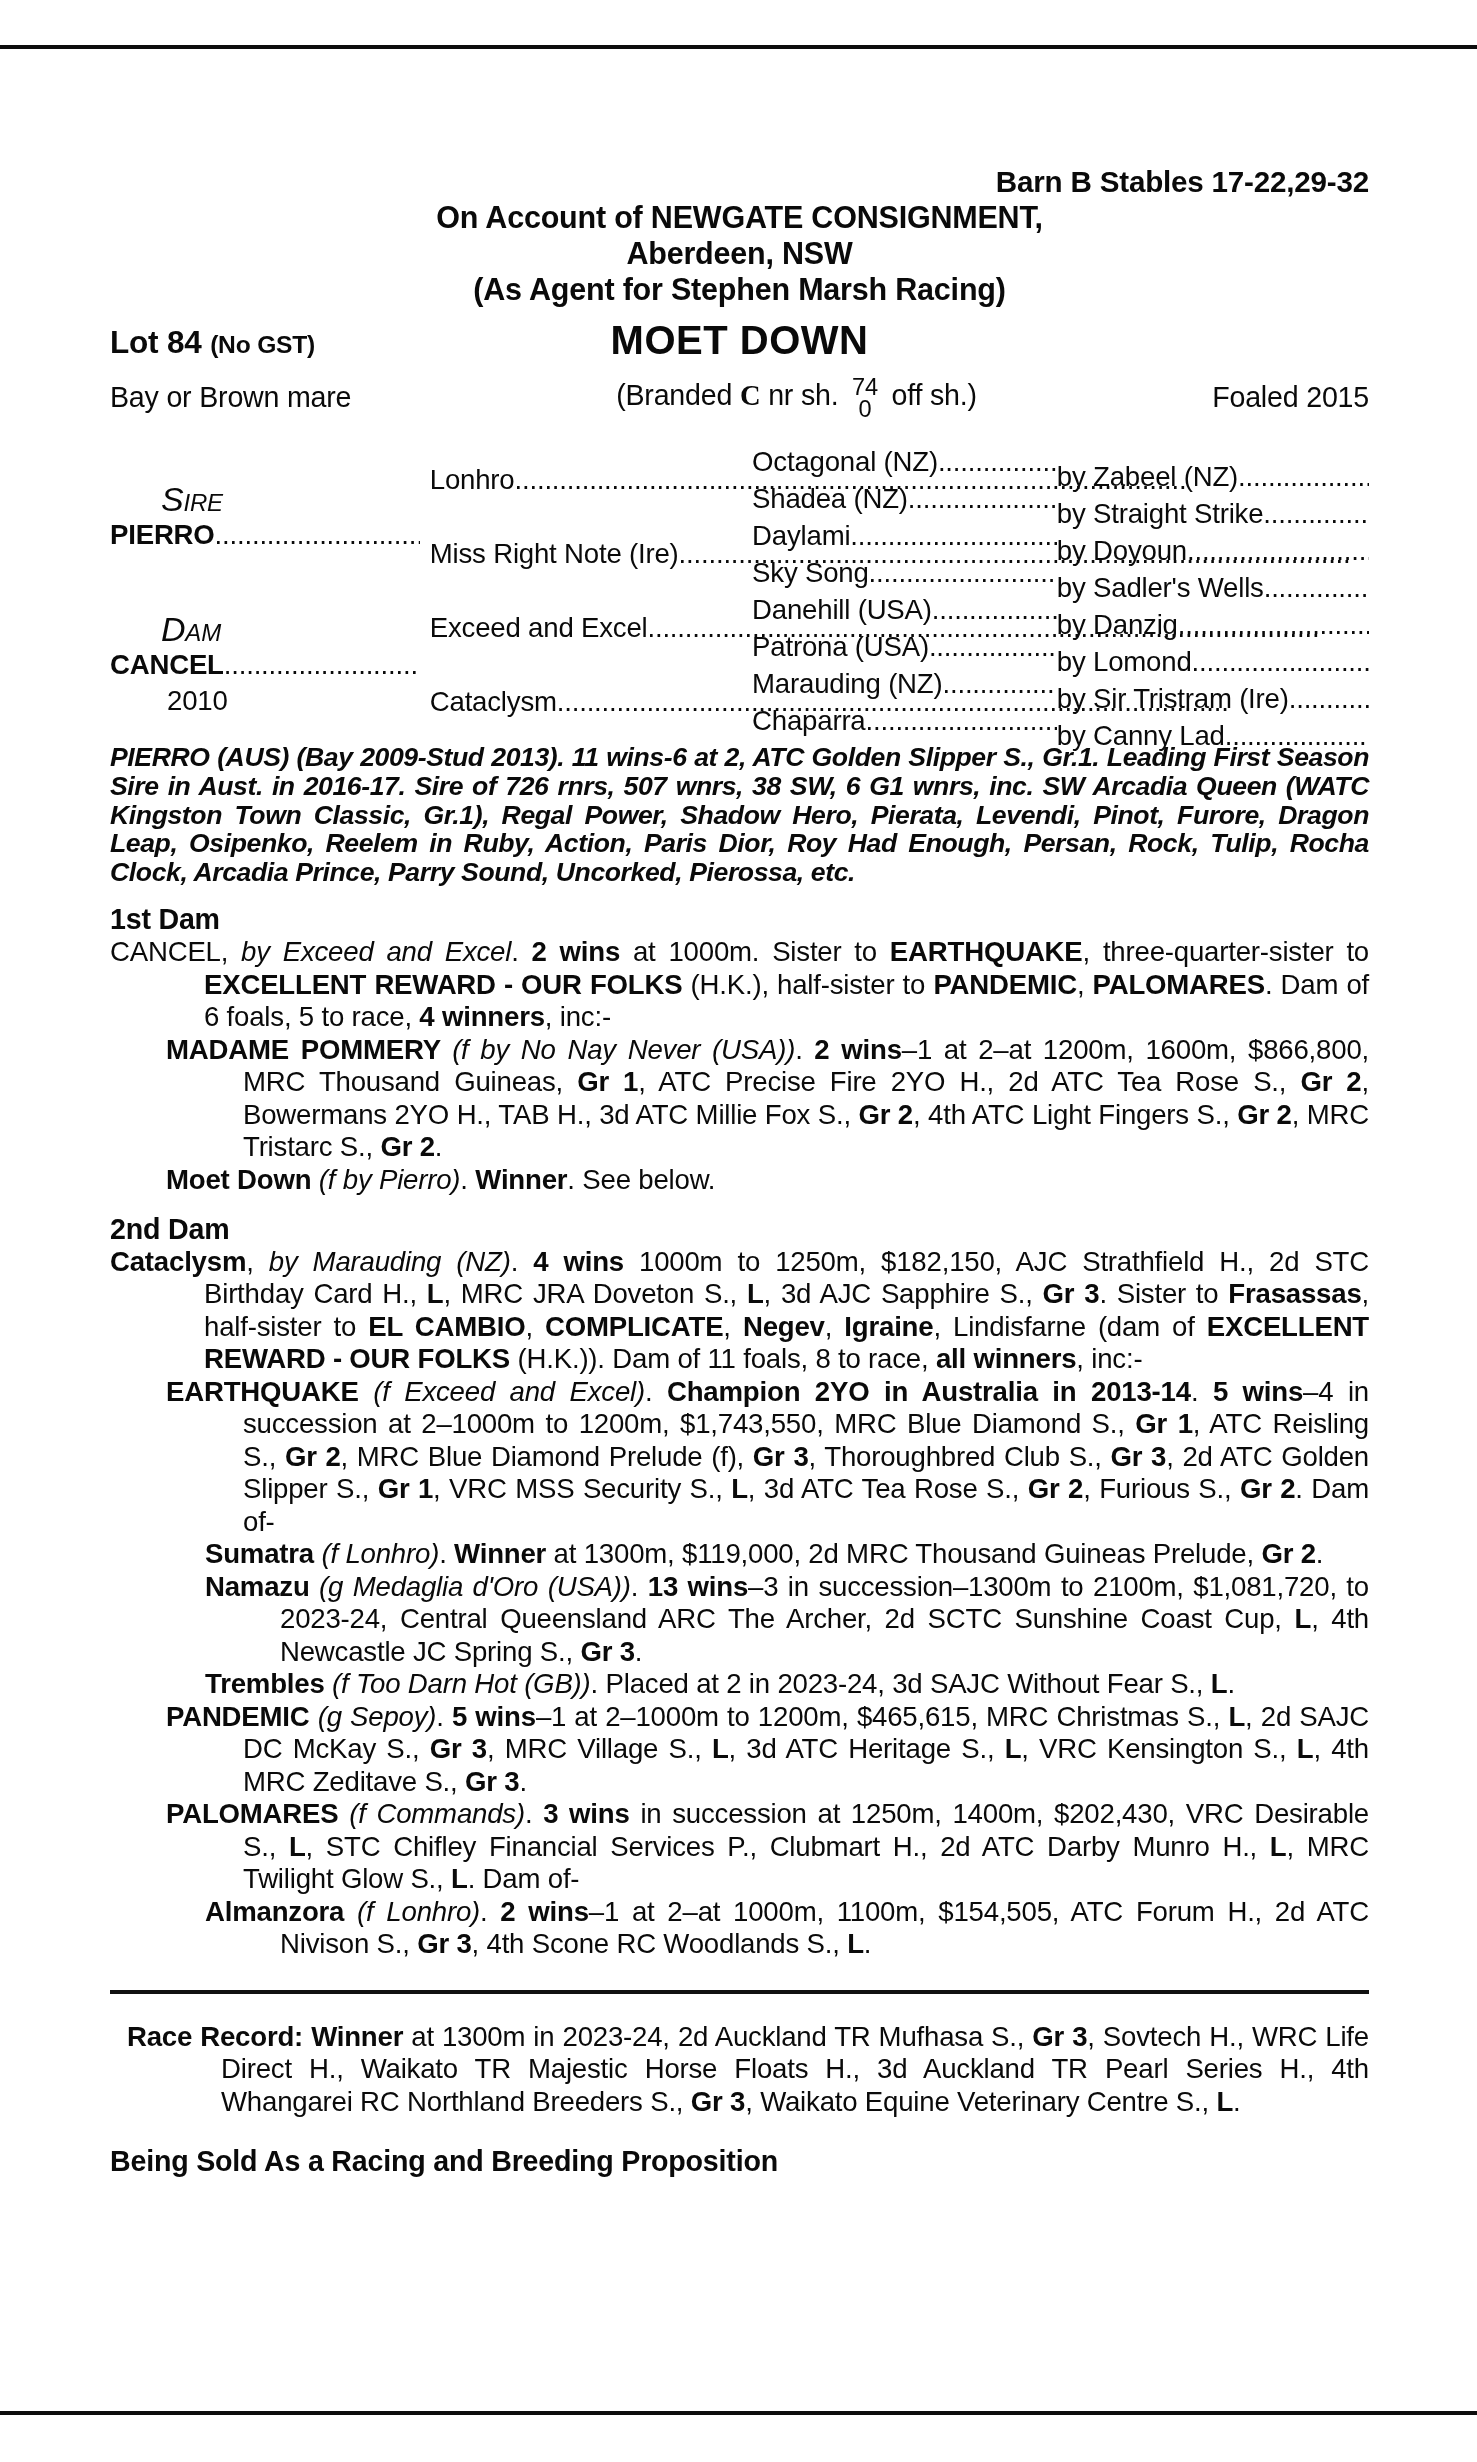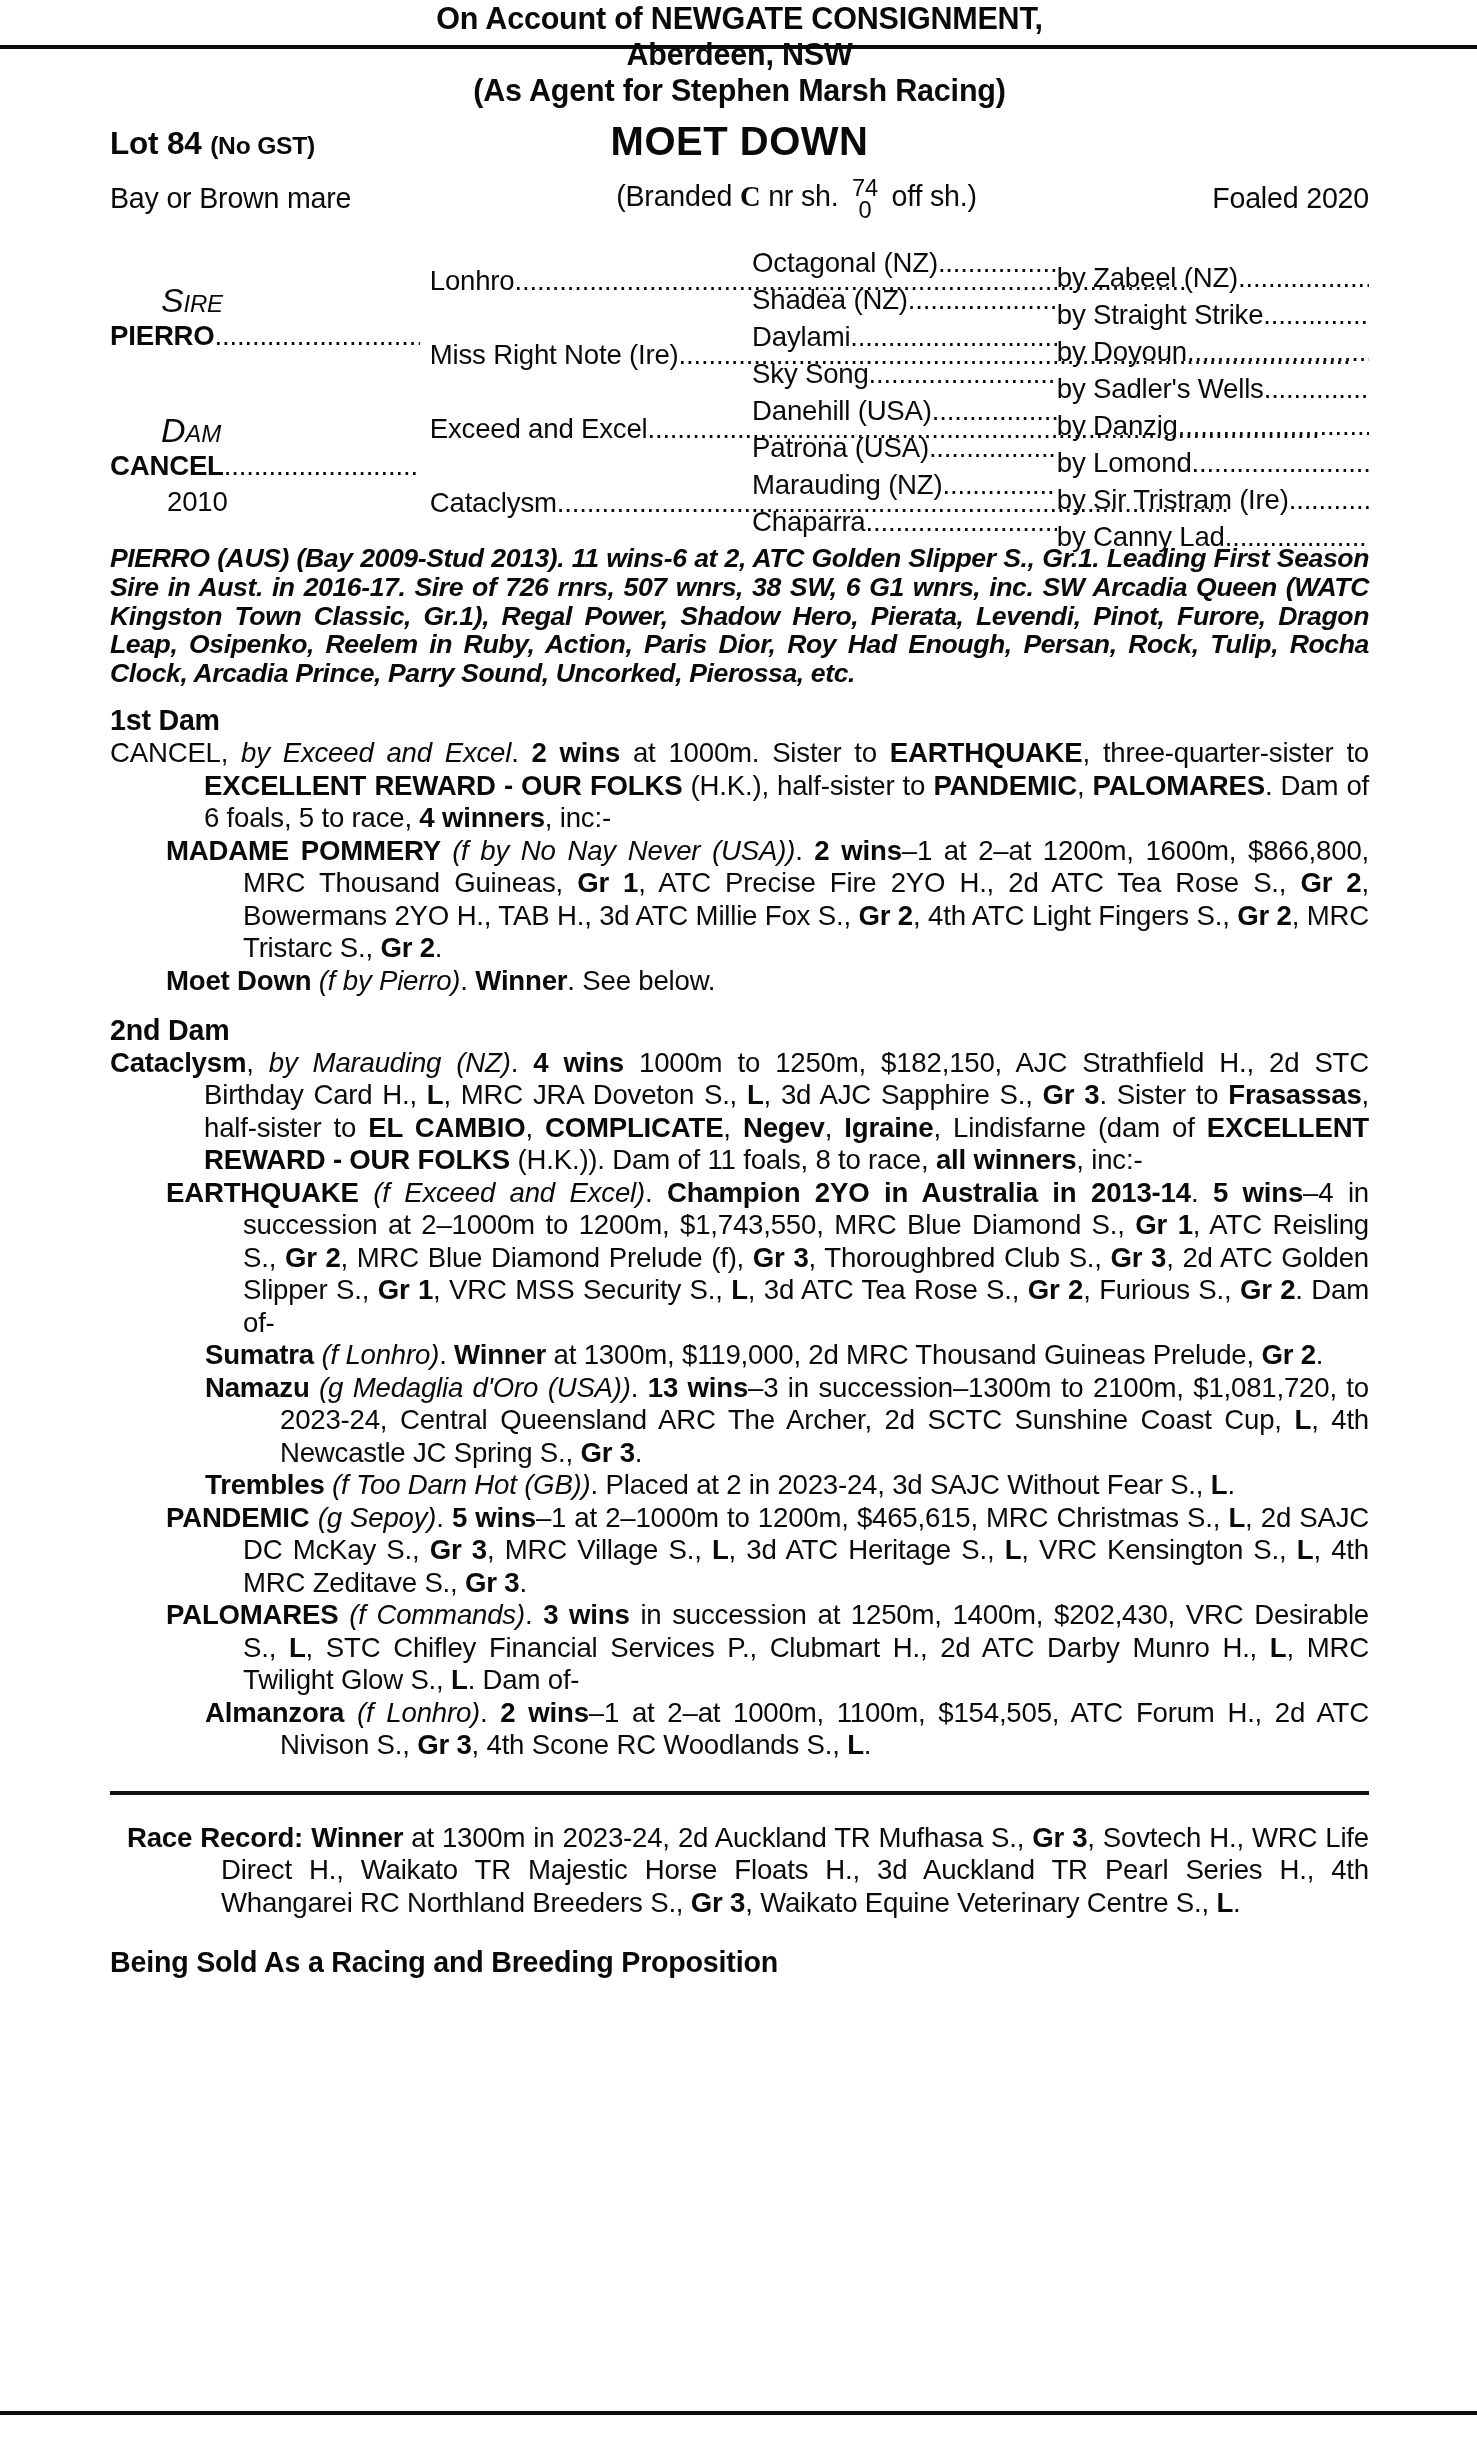--- a/index.html
+++ b/index.html
@@ -81,6 +81,7 @@
 
   <div class="content">
 
+    <div class="barn-line">Barn B Stables 17-22,29-32</div>
     <div class="consignor">On Account of NEWGATE CONSIGNMENT,</div>
     <div class="consignor">Aberdeen, NSW</div>
     <div class="consignor">(As Agent for Stephen Marsh Racing)</div>

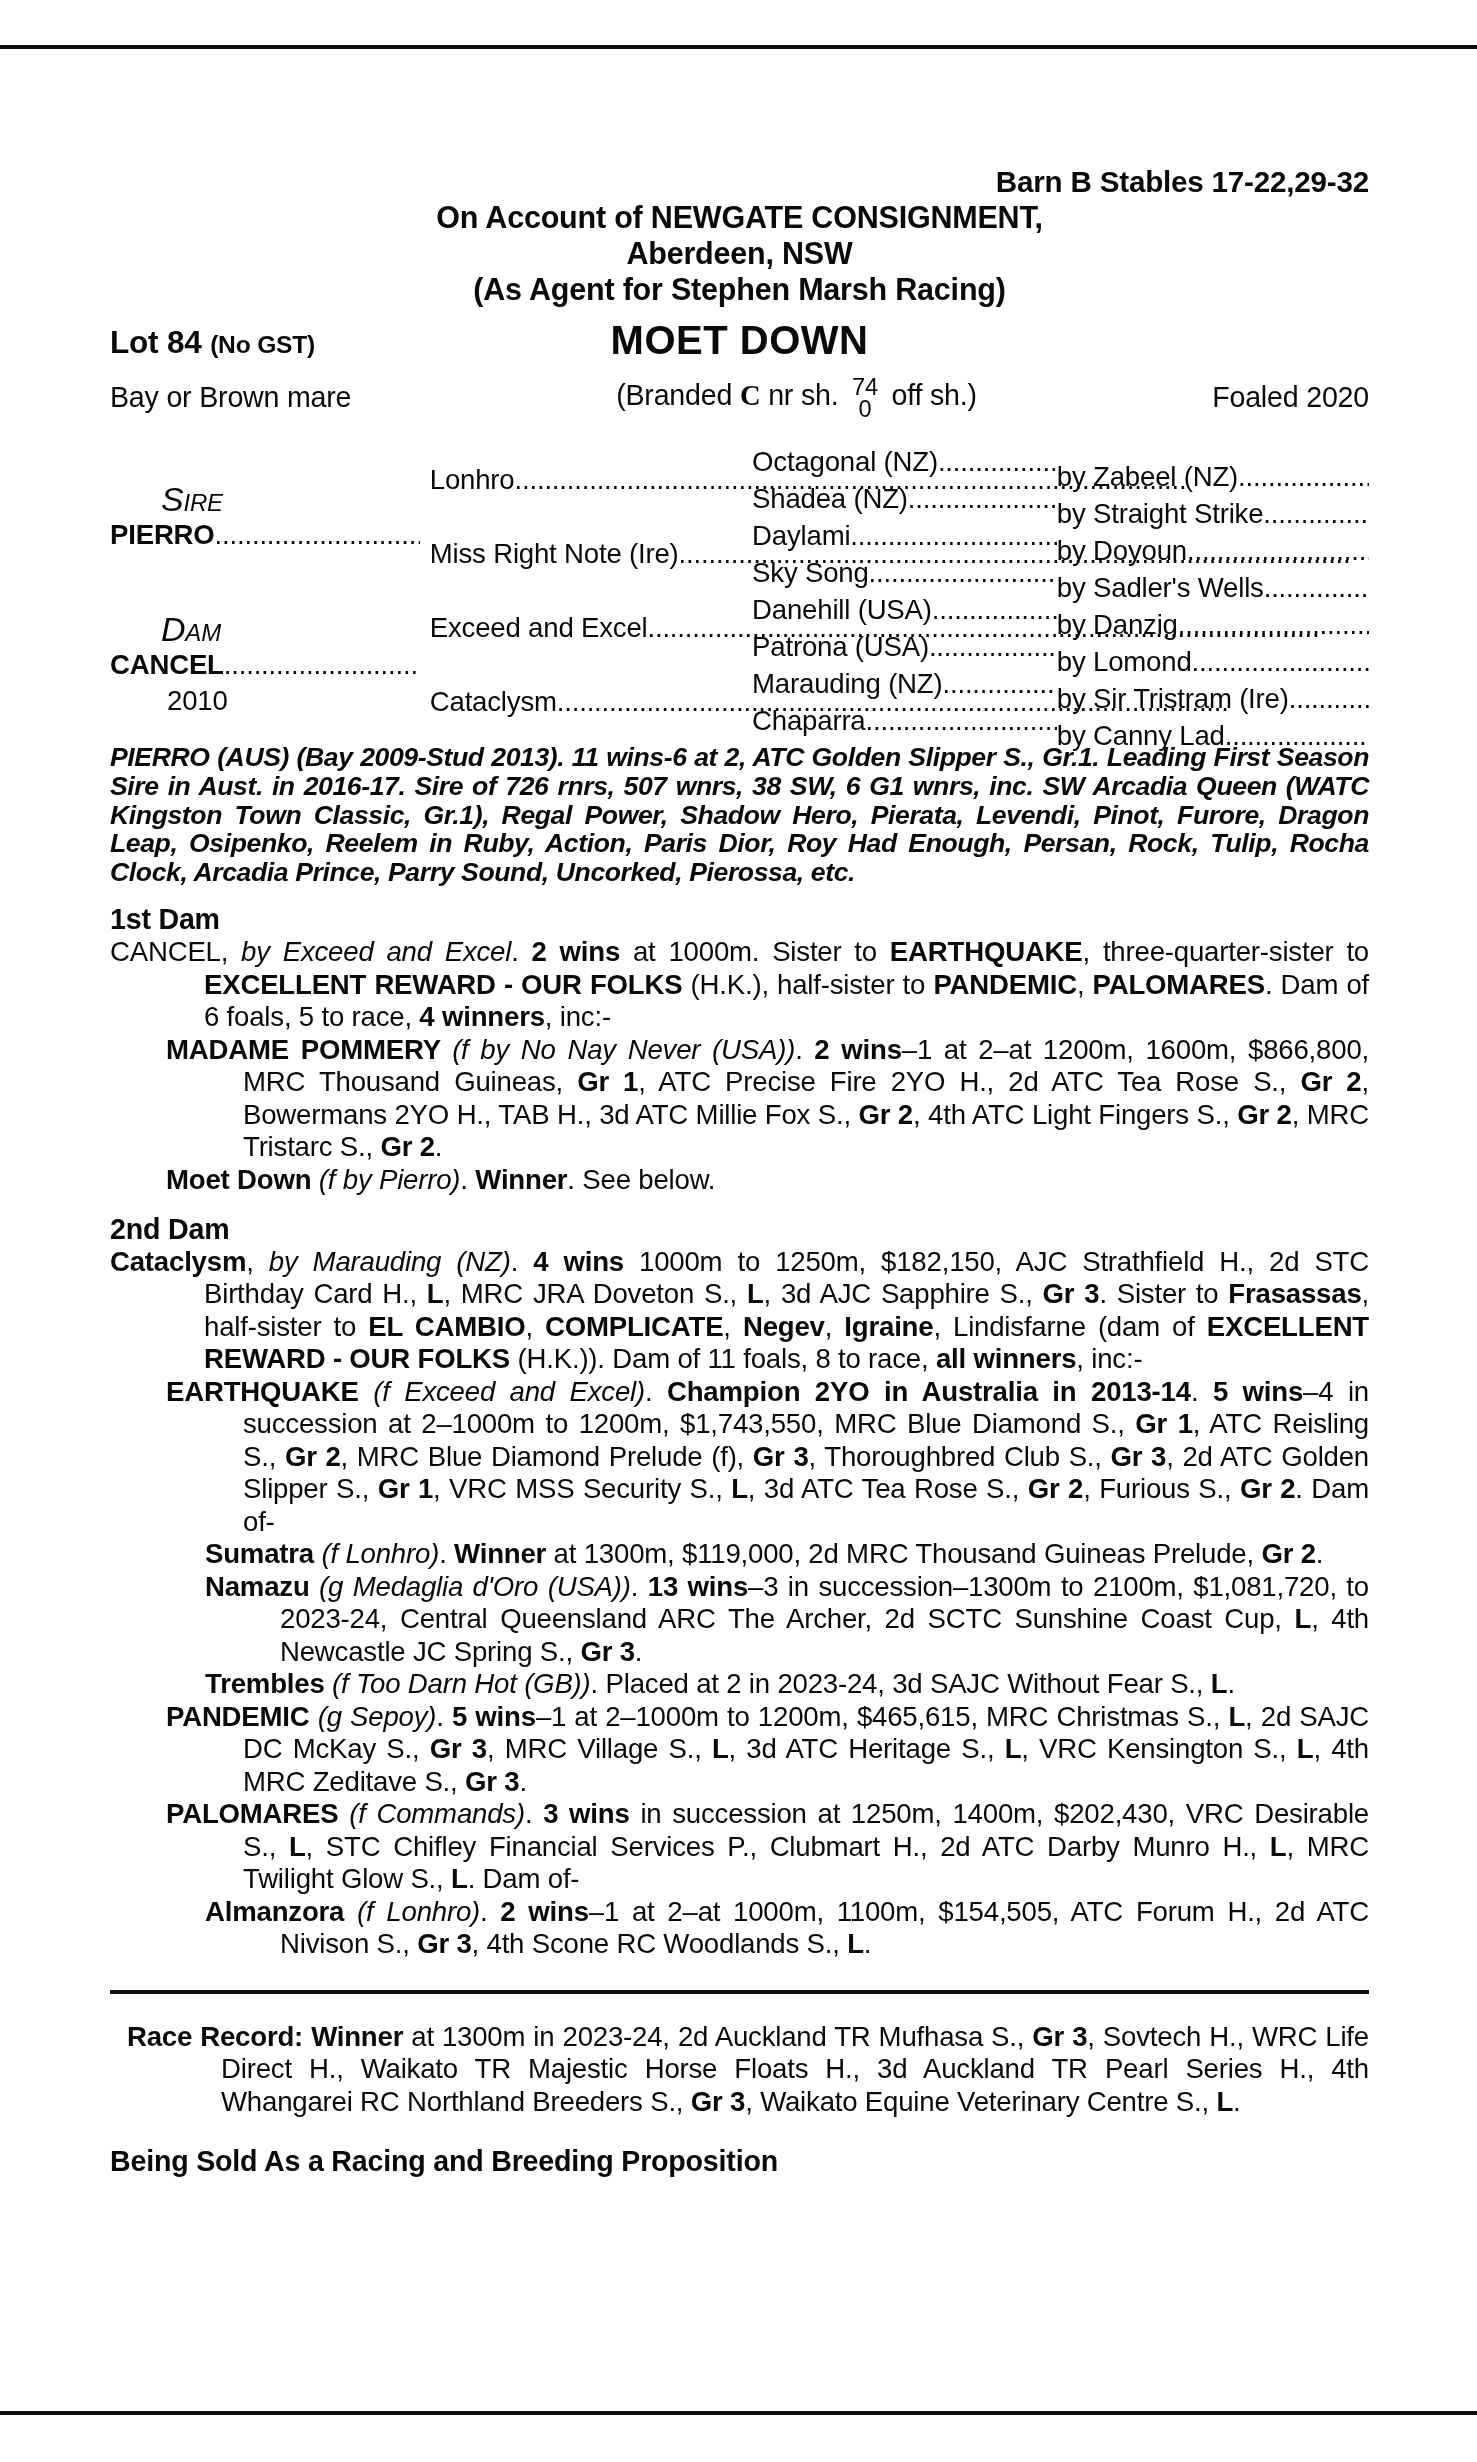--- a/index.html
+++ b/index.html
@@ -106,7 +106,7 @@
           </span>
         <span>off sh.)</span>
       </div>
-      <div class="desc-right">Foaled 2020</div>
+      <div class="desc-right">Foaled 2015</div>
     </div>
 
     <div class="pedigree">

